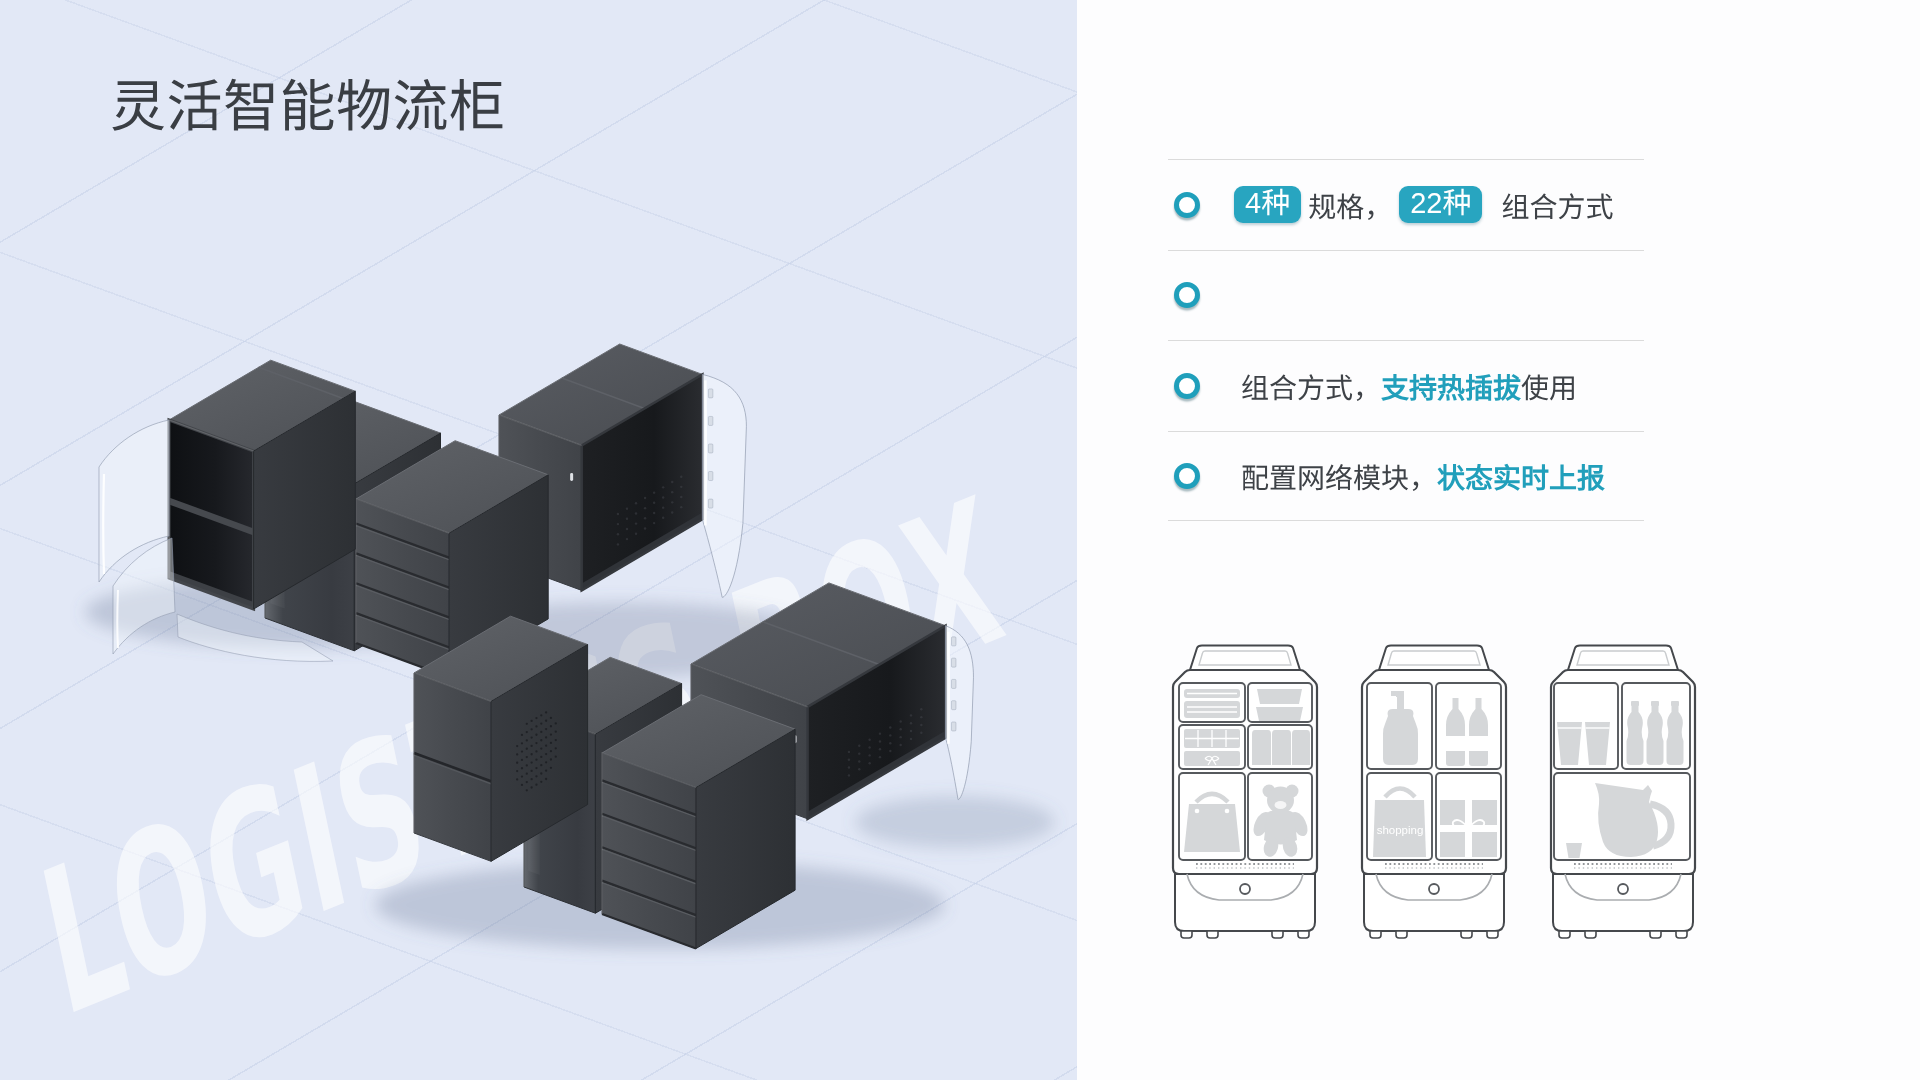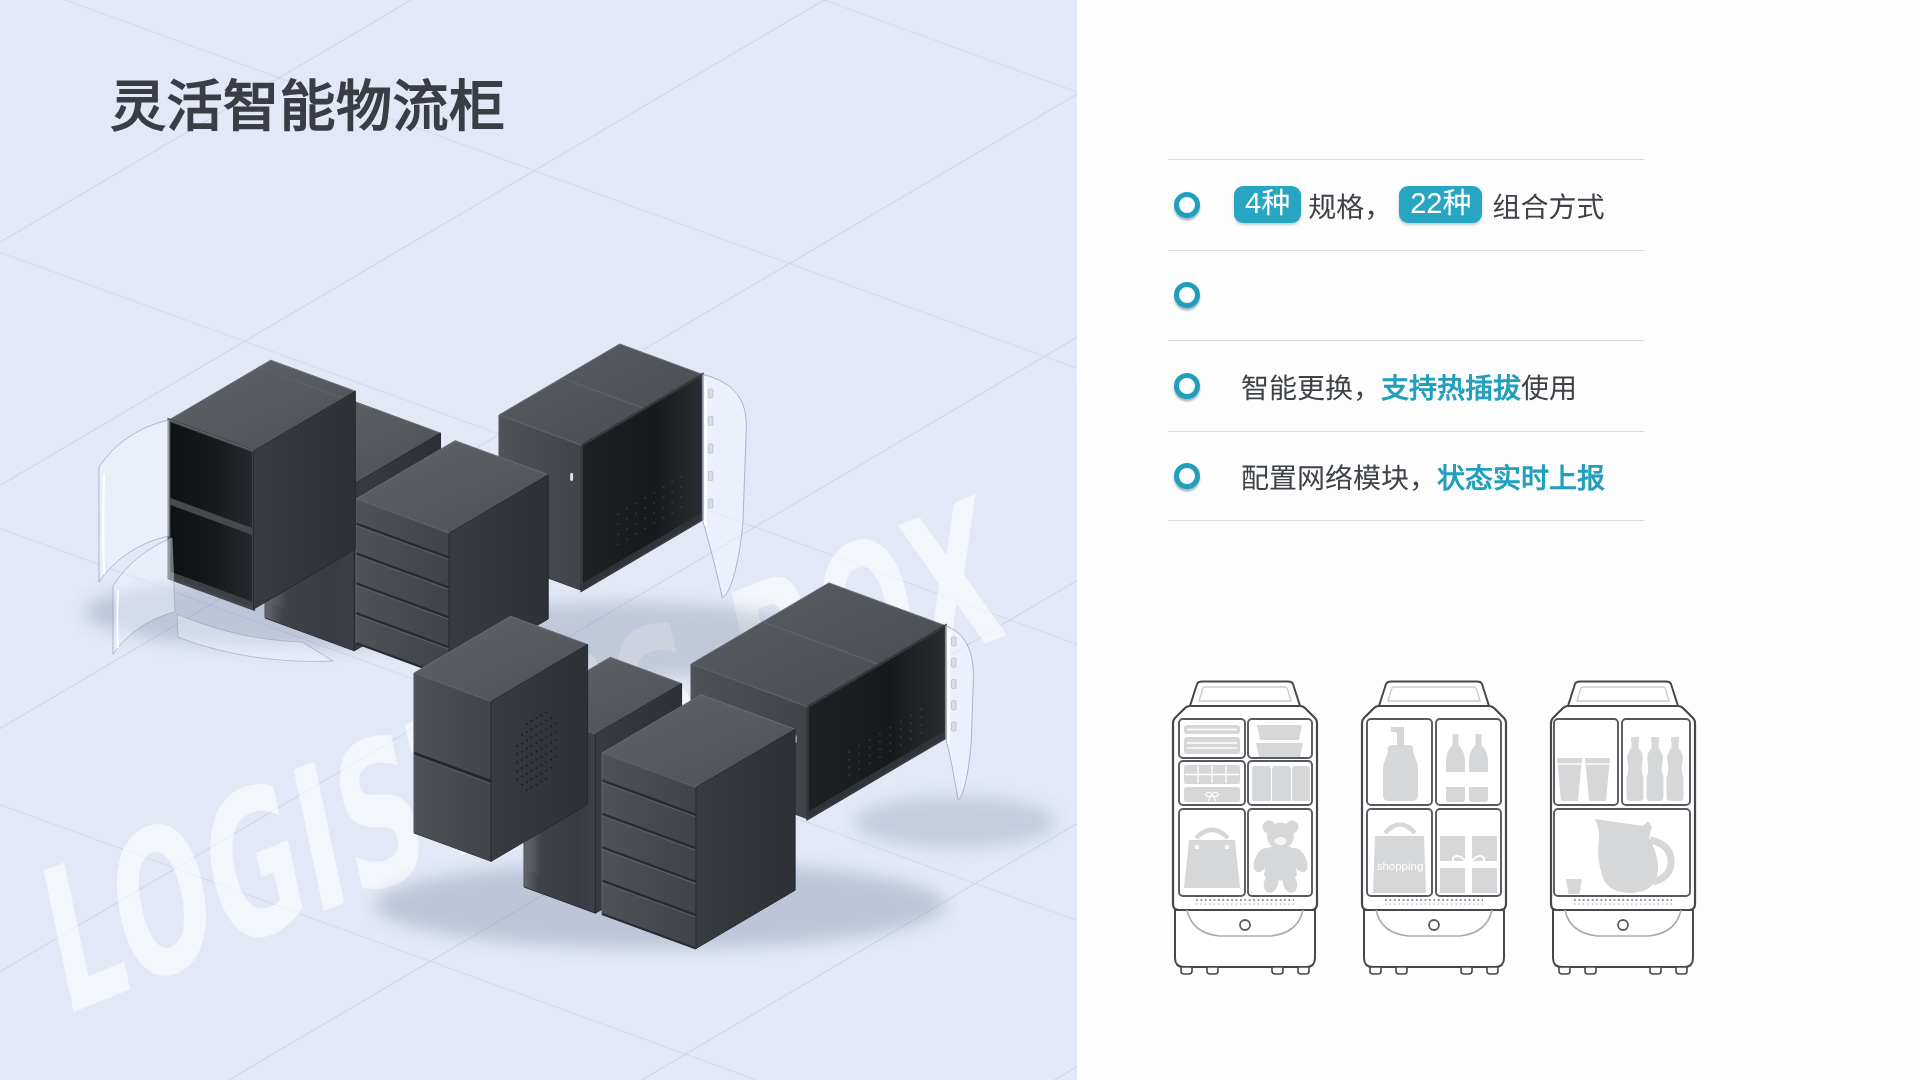--- a/index.html
+++ b/index.html
@@ -16,7 +16,7 @@
   .watermark{position:absolute;left:29px;top:852px;transform:rotate(-22deg) skewX(-10deg) scale(0.6,1);transform-origin:0 0;
     font-size:195px;font-weight:800;letter-spacing:2px;color:rgba(255,255,255,.6);white-space:nowrap;line-height:1;
     font-family:"DejaVu Sans",sans-serif;}
-  .page-title{position:absolute;left:110px;top:73px;font-size:56px;font-weight:700;color:#3a3e44;letter-spacing:0.5px;margin:0;line-height:68px;}
+  .page-title{position:absolute;left:110px;top:73px;font-size:56px;font-weight:400;color:#3a3e44;letter-spacing:0.5px;margin:0;line-height:68px;}
   .cabinet-illustration{position:absolute;left:0;top:0;}
 
   

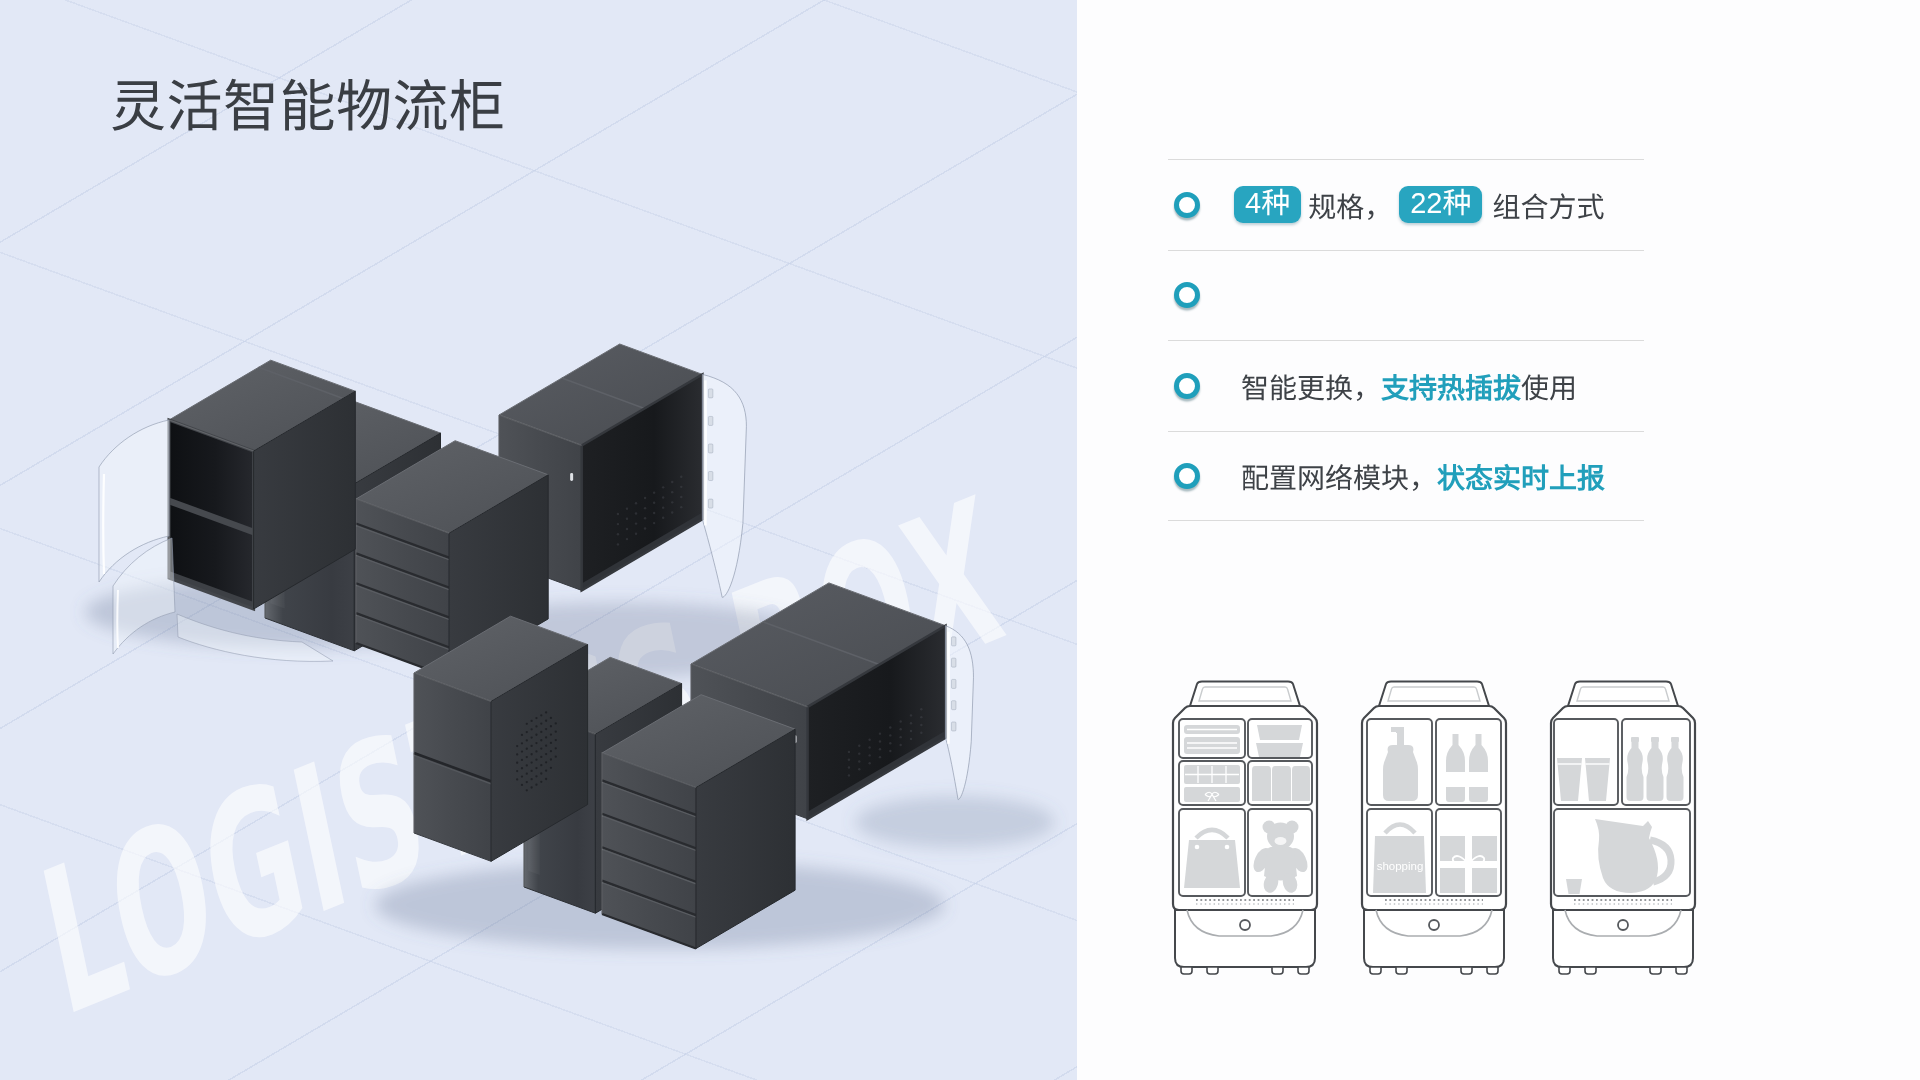--- a/index.html
+++ b/index.html
@@ -346,7 +346,7 @@
           <span class="seg badge" style="margin-left:-7px">4种</span>
           <span class="seg">规格，</span>
           <span class="seg badge">22种</span>
-          <span class="seg" style="margin-left:3px">组合方式</span>
+          <span class="seg" style="margin-left:12px">组合方式</span>
         </span>
       </li>
       <li class="feature-row">

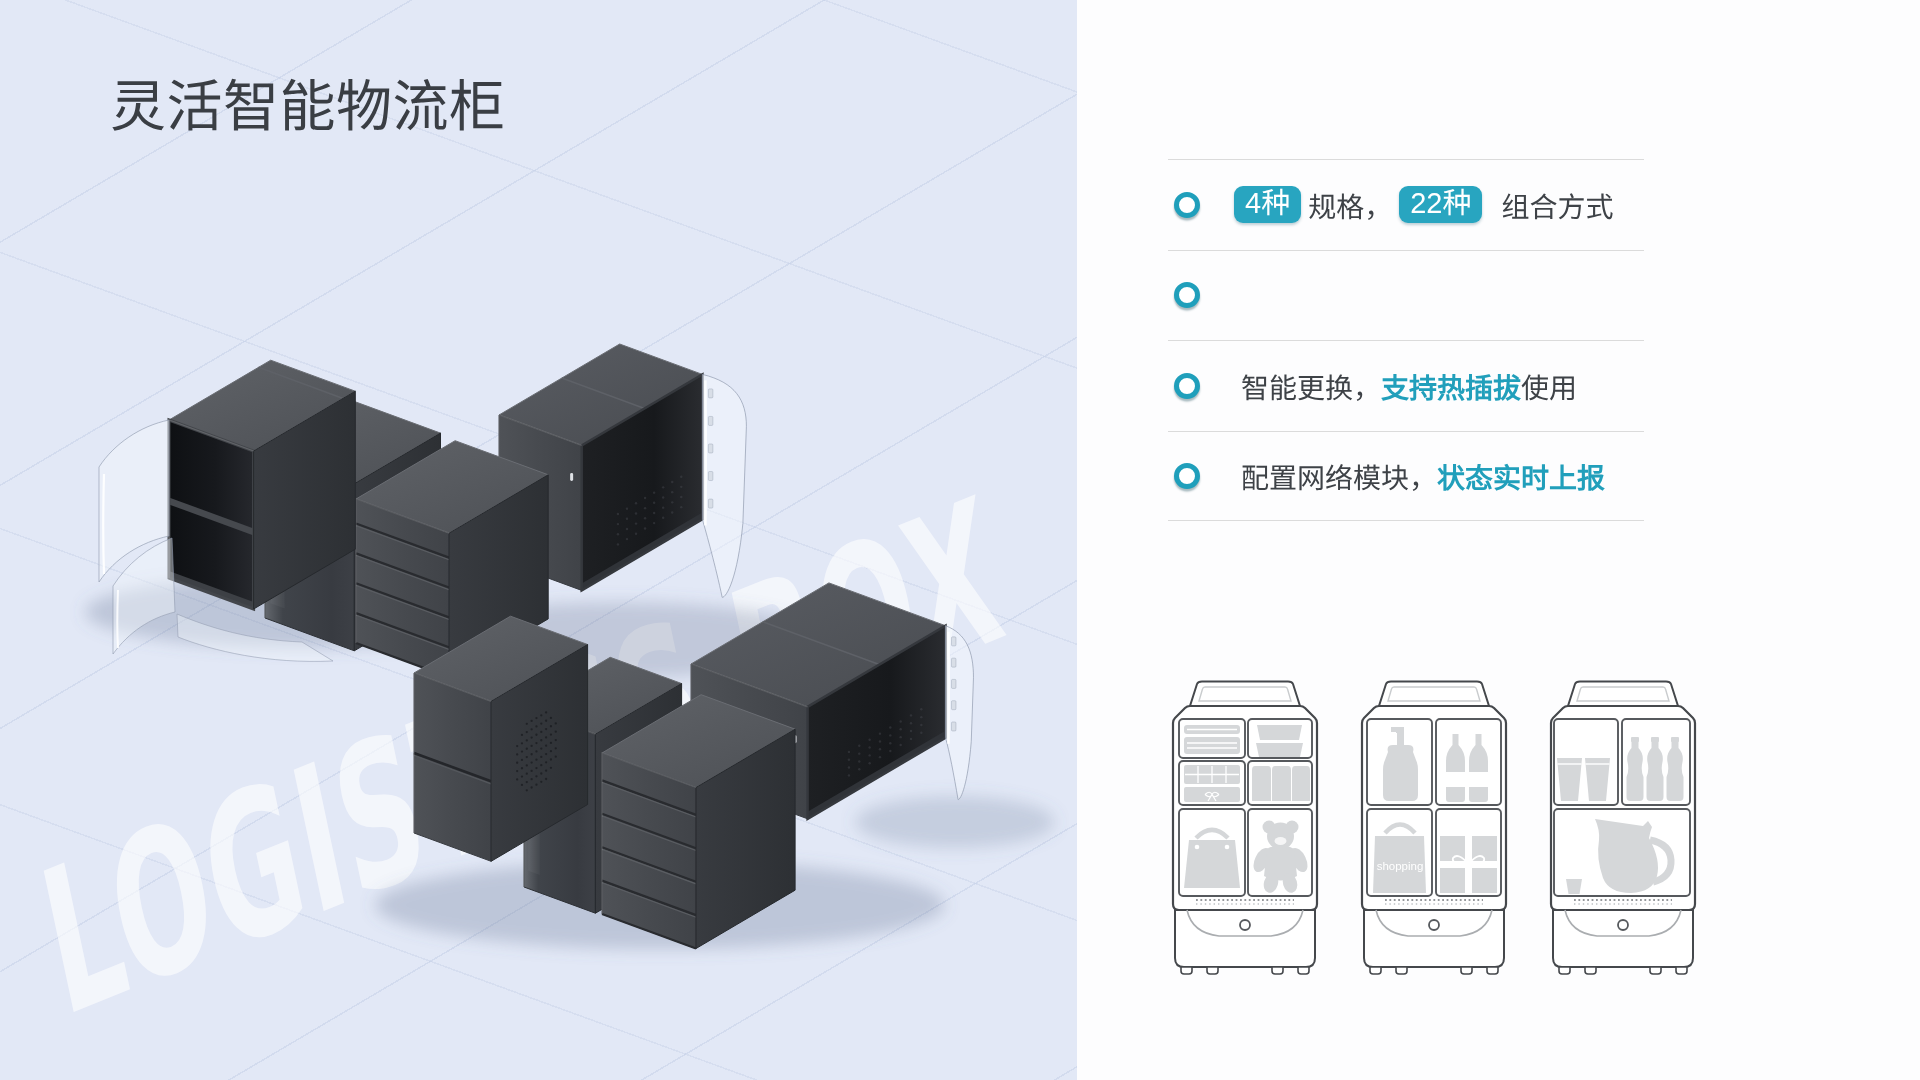--- a/index.html
+++ b/index.html
@@ -355,7 +355,7 @@
       <li class="feature-row">
         <span class="bullet-ring"></span>
         <span class="feature-text">
-          <span class="seg">智能更换，</span>
+          <span class="seg">组合方式，</span>
           <span class="seg hl" style="margin-left:-7px">支持热插拔</span>
           <span class="seg" style="margin-left:-7px">使用</span>
         </span>

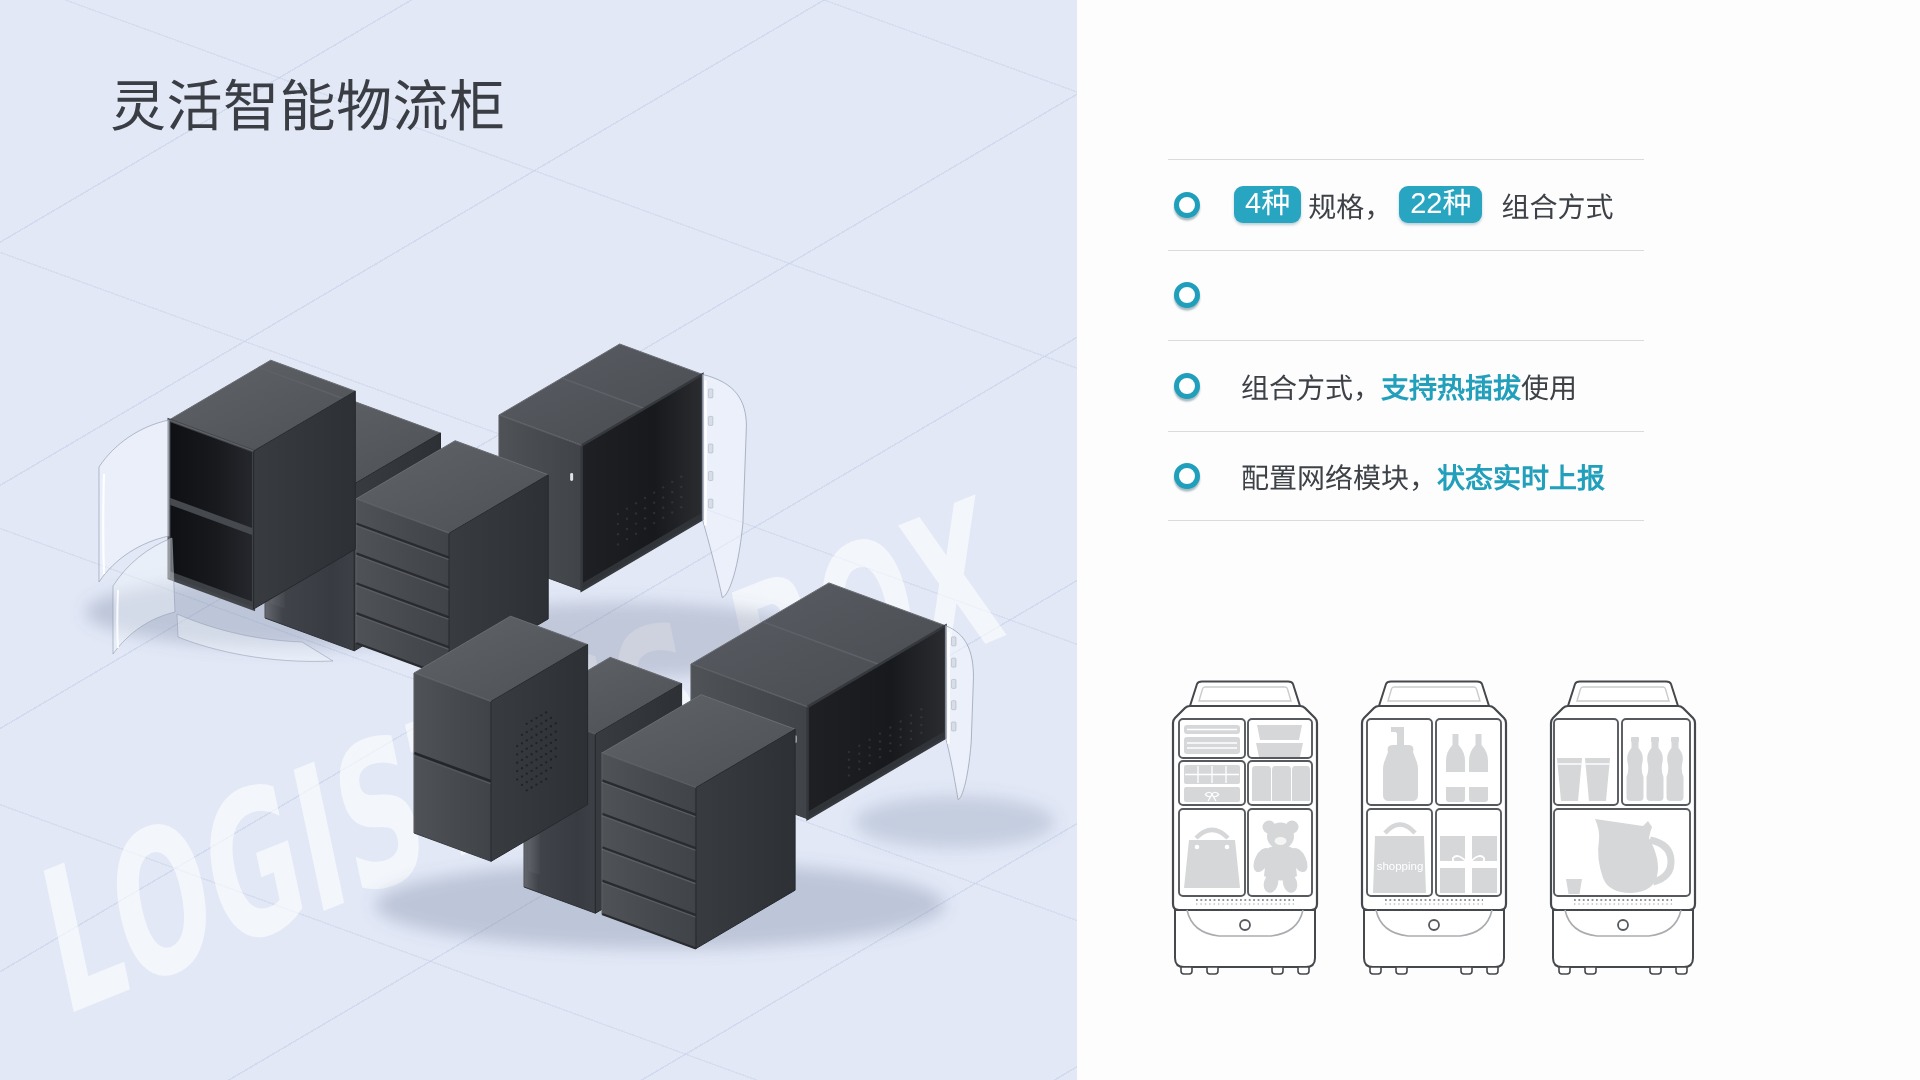--- a/index.html
+++ b/index.html
@@ -32,7 +32,7 @@
   .feature-text .hl{color:#219fbb;font-weight:700;}
   .seg{display:inline-block;}
 
-  .mini-cabinets{position:absolute;left:94px;top:680px;display:flex;}
+  .mini-cabinets{position:absolute;left:94px;top:644px;display:flex;}
   .mini-cabinets svg{margin-right:41px;}
 </style>
 </head>

